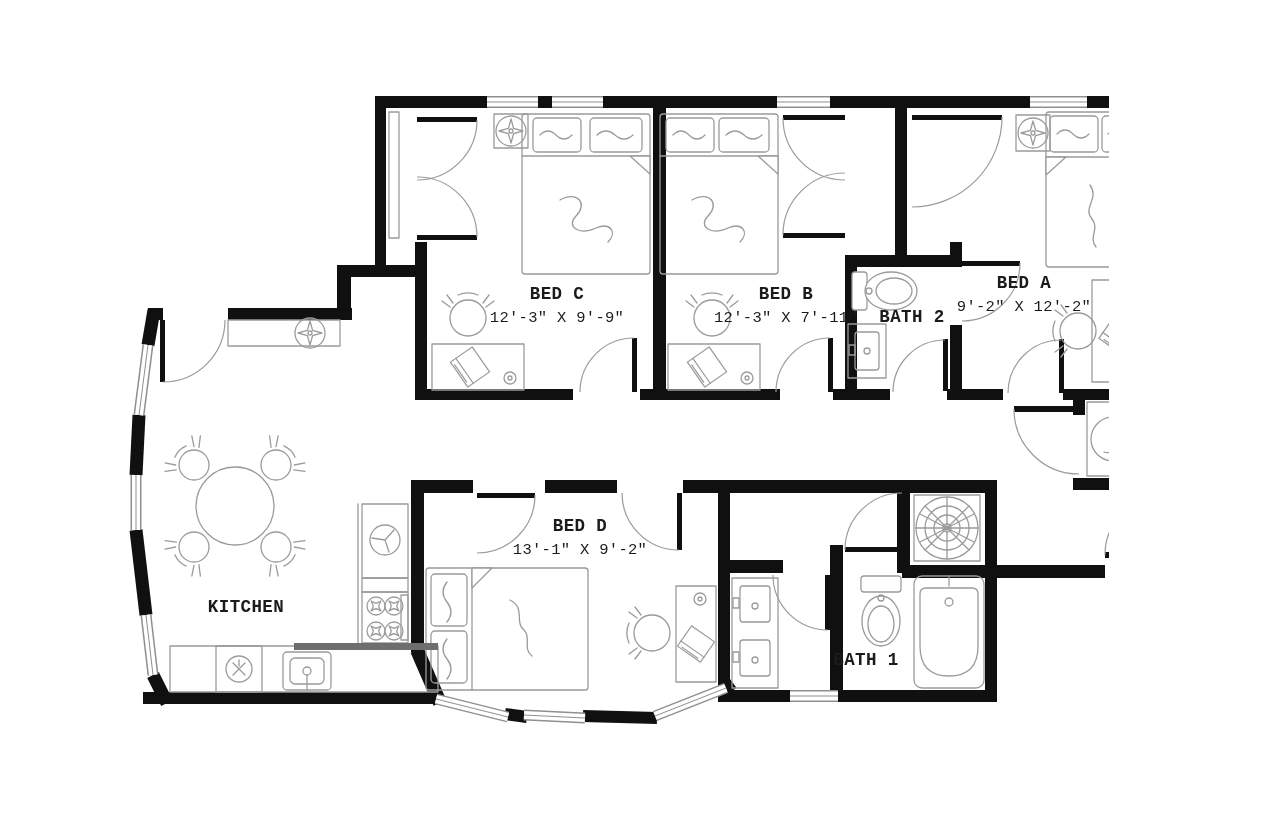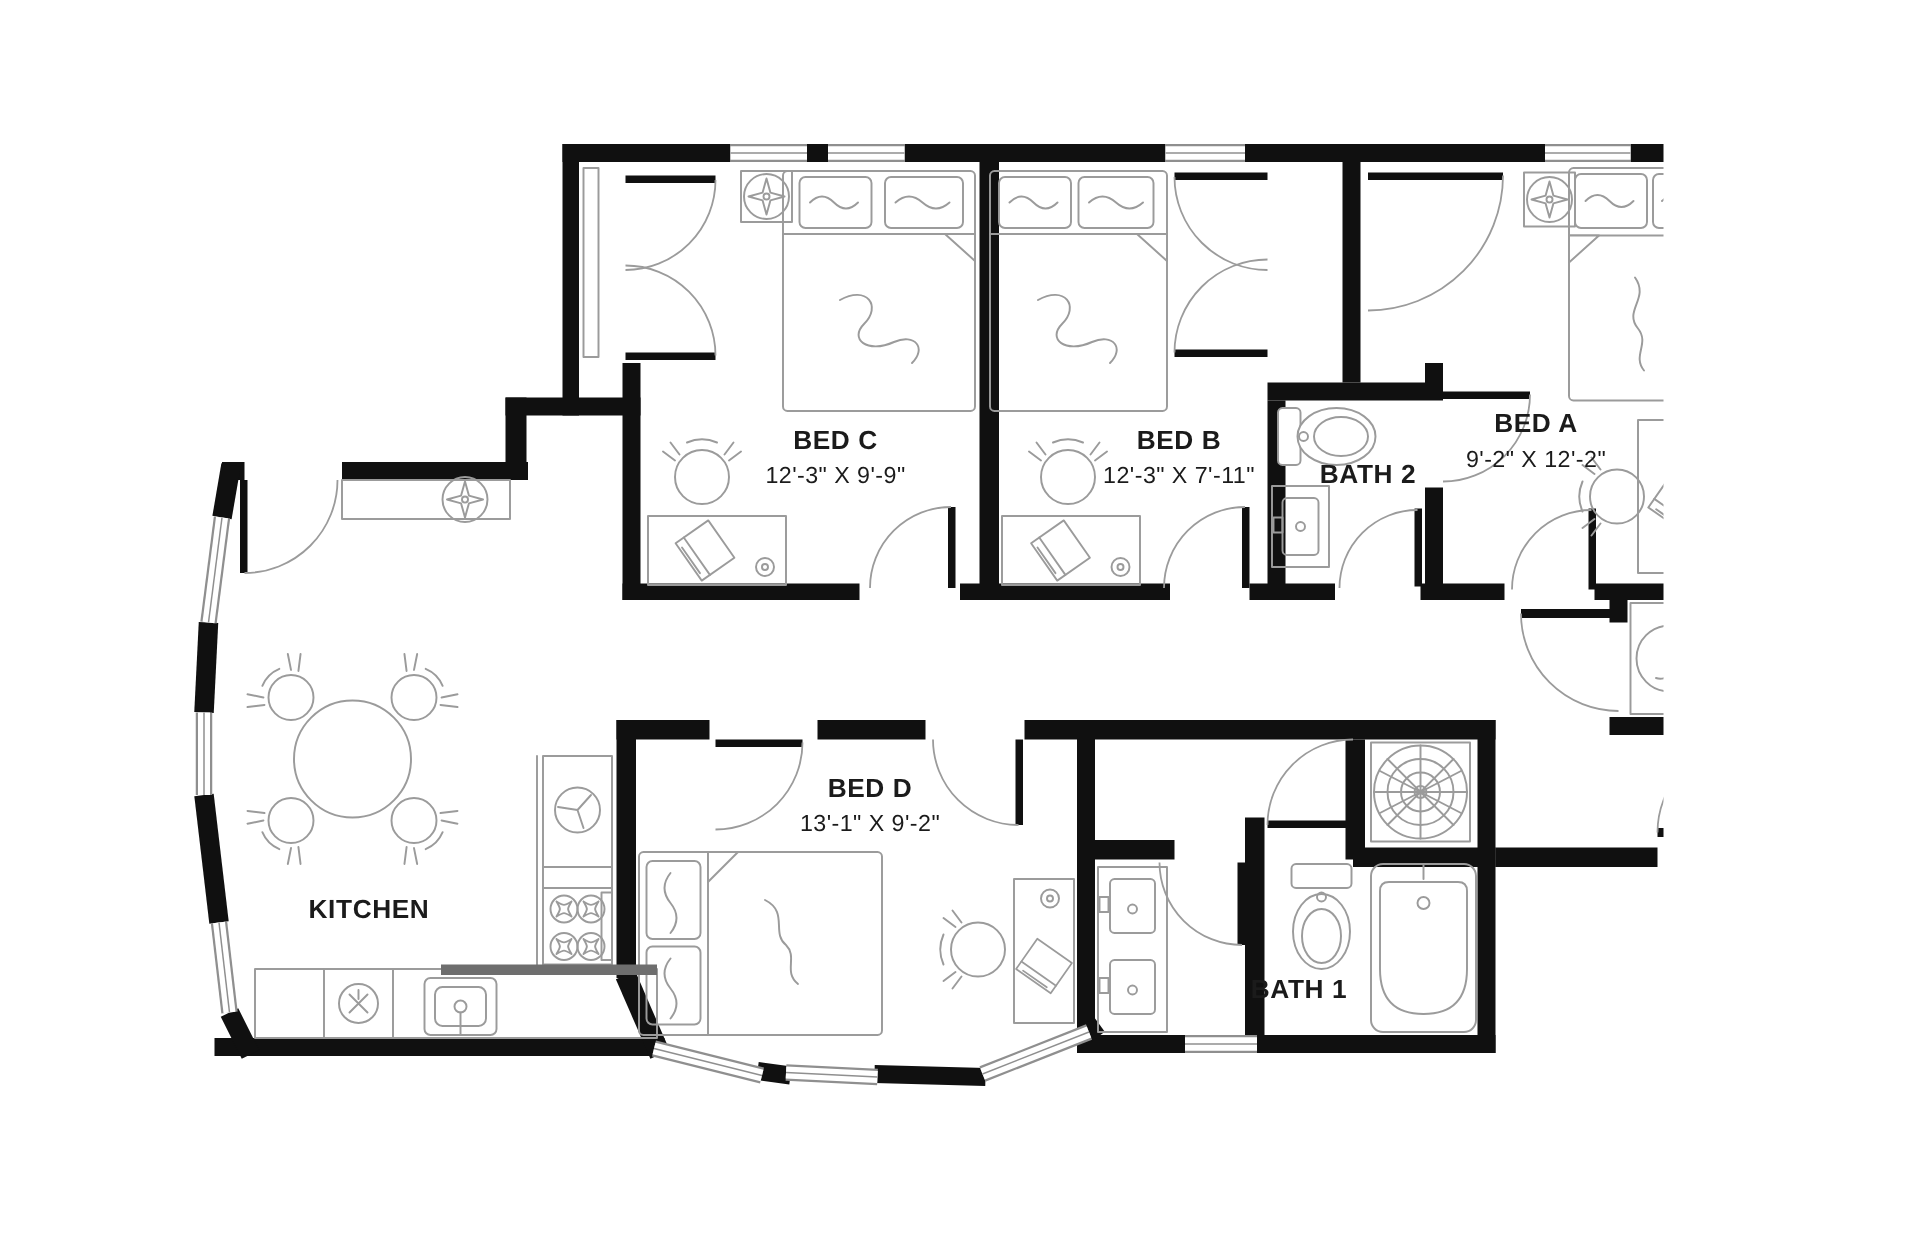--- a/index.html
+++ b/index.html
@@ -4,7 +4,7 @@
 <style>
   html,body{margin:0;padding:0;background:#fff;}
   .stage{position:relative;width:1109px;height:828px;background:var(--background,#fff);overflow:hidden;
-         font-family:Liberation Sans, sans-serif;}
+         font-family:Liberation Mono, monospace;}
   svg{position:absolute;left:0;top:0;}
   .wall{fill:var(--wall,#101010);stroke:none;}
   .wline{stroke:var(--wall,#101010);stroke-linecap:butt;}

